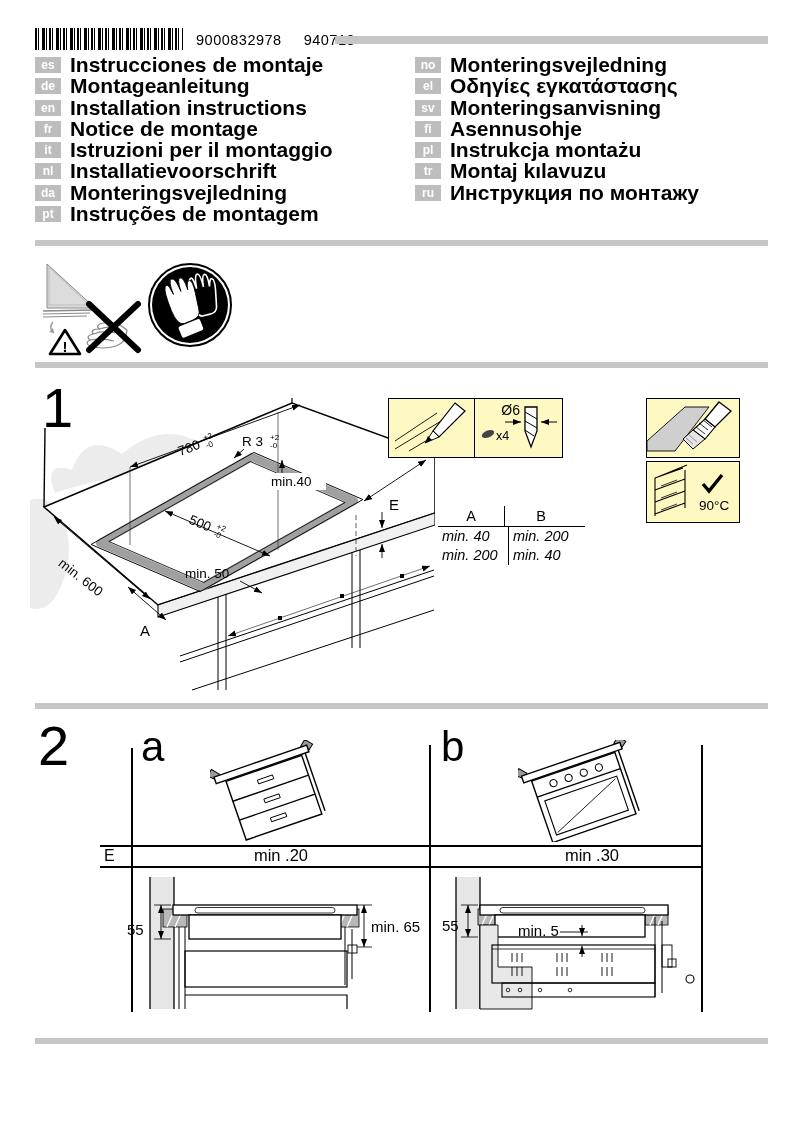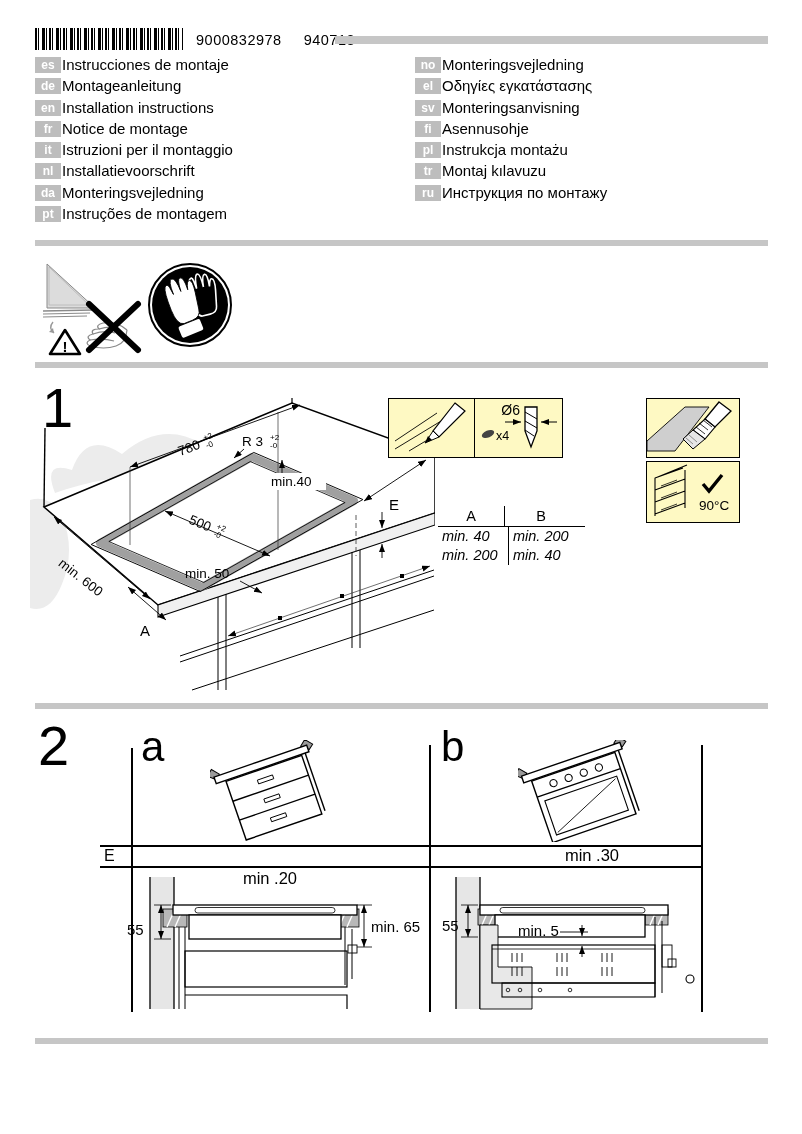--- a/index.html
+++ b/index.html
@@ -15,7 +15,7 @@
   .lang-row{display:flex;align-items:center;height:16px;margin-bottom:5.3px;}
   .lang-tag{display:inline-block;width:26px;height:16px;background:#bdbdbd;color:#fff;
     font-size:12px;font-weight:bold;text-align:center;line-height:16px;flex:0 0 26px;}
-  .lang-label{margin-left:1px;font-size:15px;font-weight:normal;white-space:nowrap;line-height:16px;}
+  .lang-label{margin-left:9px;font-size:21px;font-weight:bold;white-space:nowrap;line-height:16px;}
   .bignum{font-size:56px;line-height:1;}
   .biglet{font-size:42px;line-height:1;}
   .detailbox{border:1.3px solid #000;background:#fef9c3;}

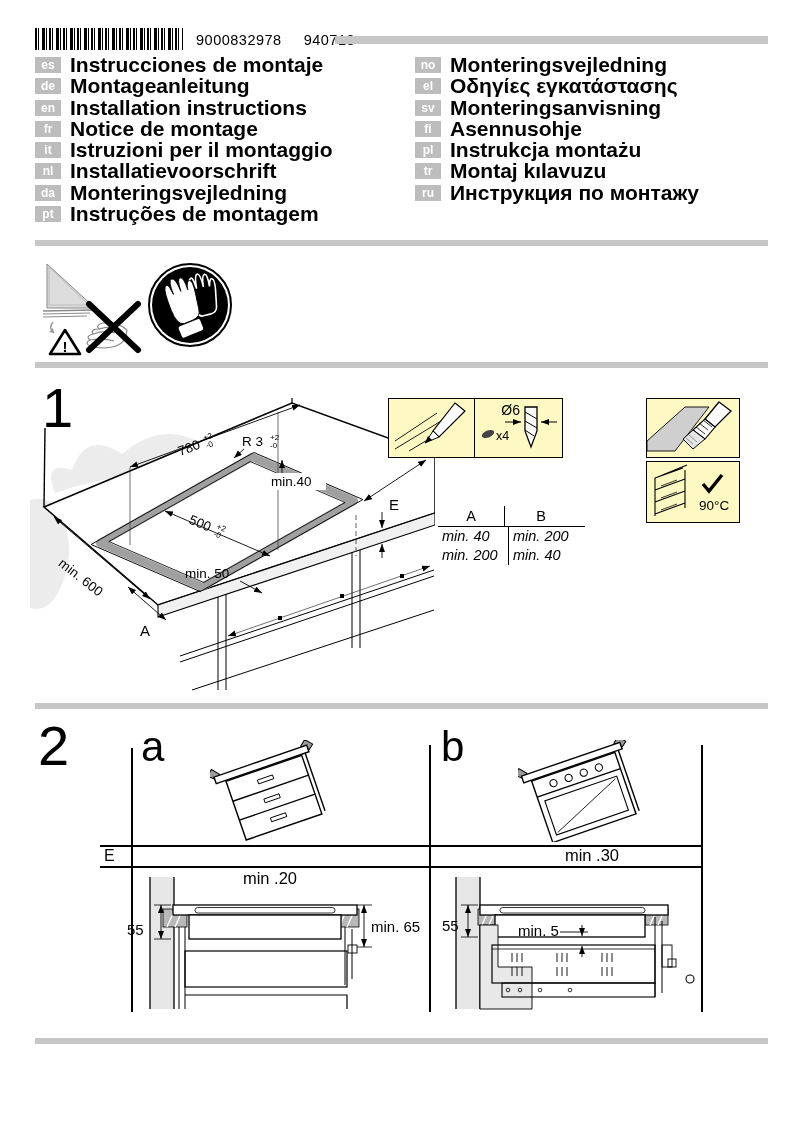--- a/index.html
+++ b/index.html
@@ -349,7 +349,7 @@
   <div class="abs hline" style="left:100px;top:845px;width:602px;"></div>
   <div class="abs hline" style="left:100px;top:866px;width:602px;"></div>
   <div class="abs" style="left:104px;top:847px;font-size:16px;">E</div>
-  <div class="abs eclr" style="left:122px;top:846px;width:296px;margin-top:23px;">min .20</div>
+  <div class="abs eclr" style="left:133px;top:846px;width:296px;">min .20</div>
   <div class="abs eclr" style="left:431px;top:846px;width:322px;">min .30</div>
 
   <svg class="abs" style="left:115px;top:875px;" width="315" height="136" viewBox="0 0 315 136">

